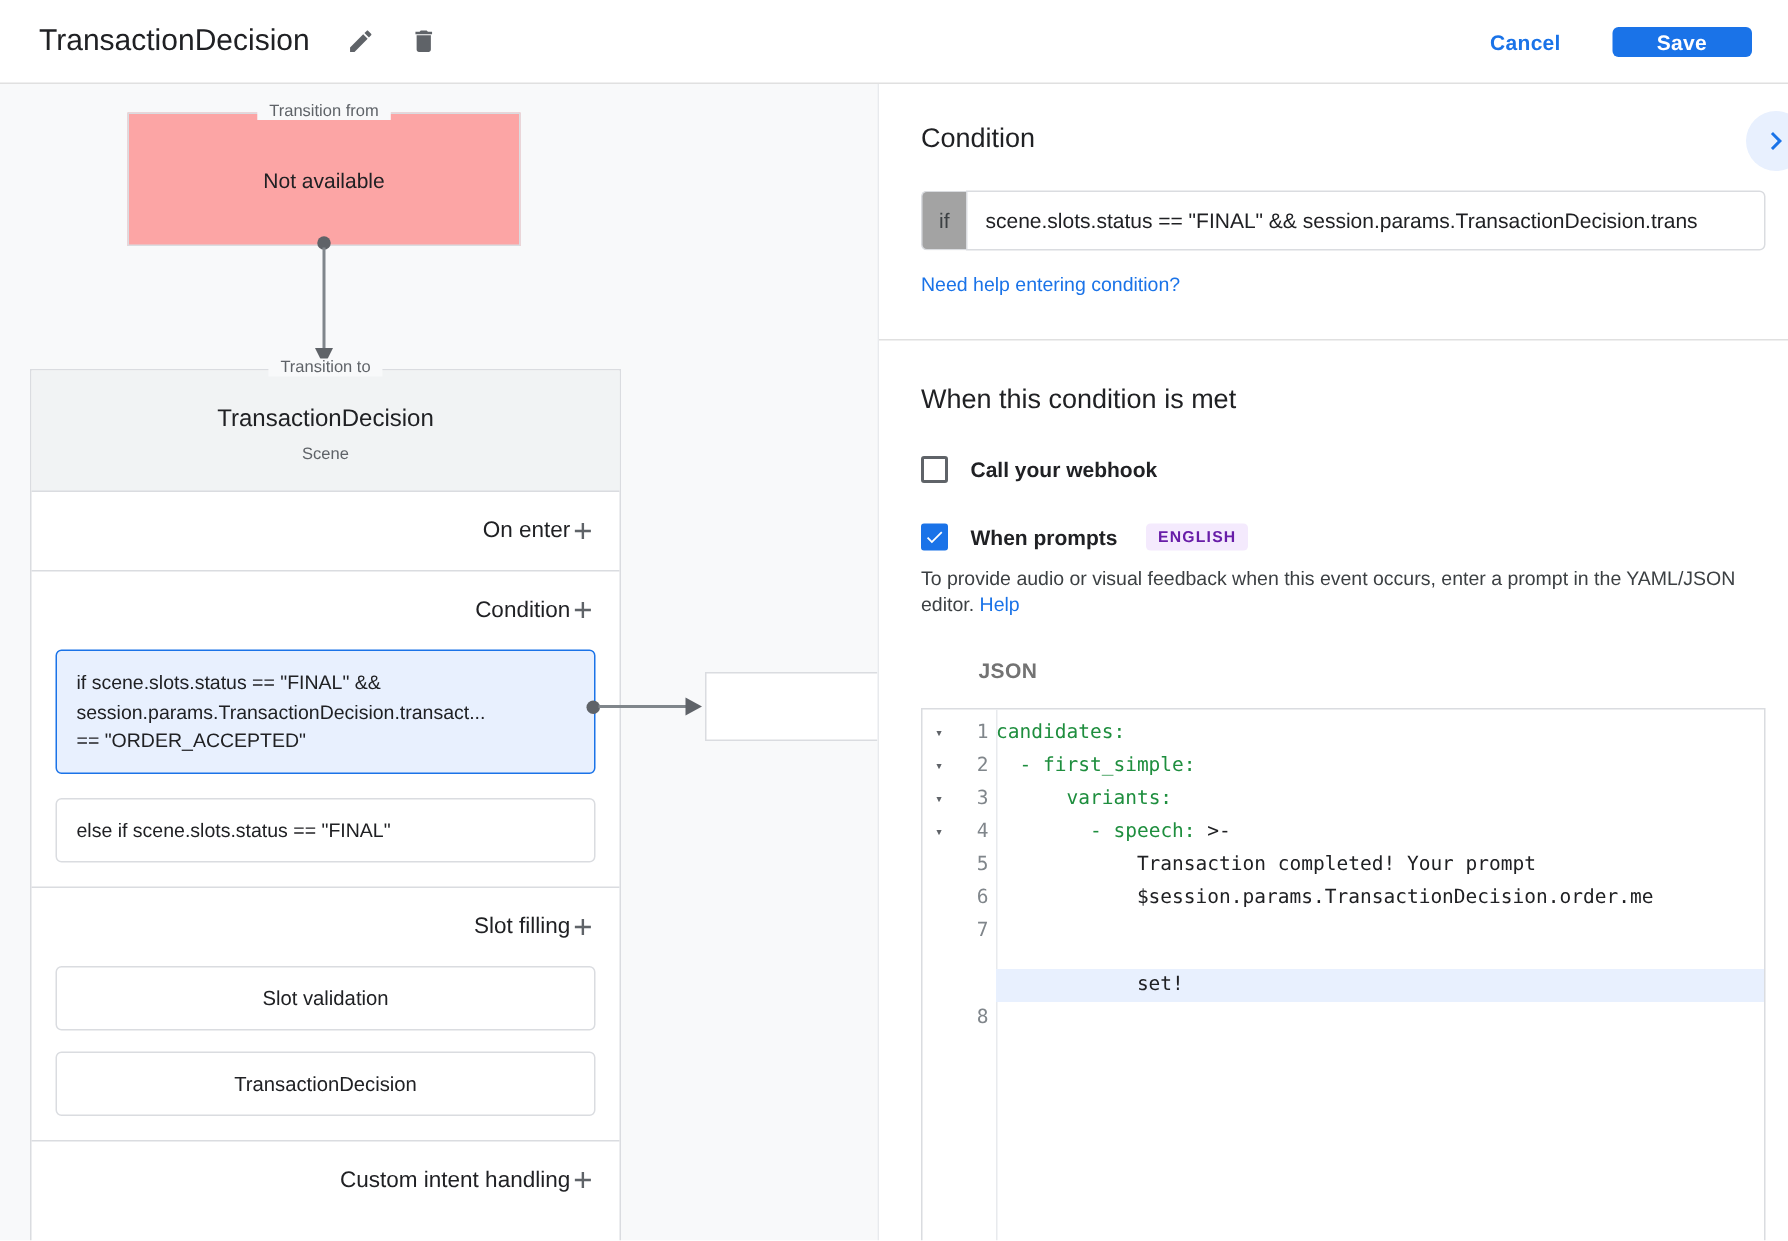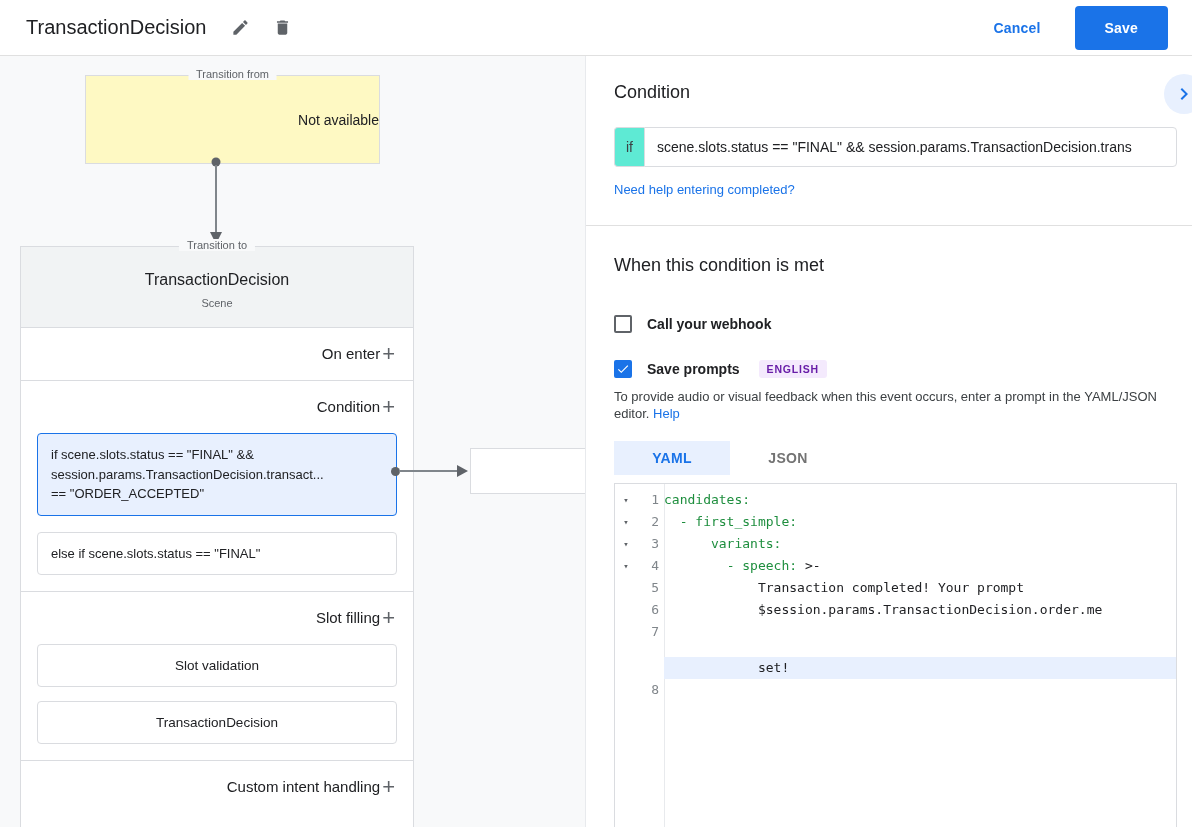--- a/index.html
+++ b/index.html
@@ -29,7 +29,7 @@
   }
   .save-btn {
     background: #1a73e8; color: #fff; border: none; border-radius: 4px;
-    height: 44px; padding: 0 30px; font-size: 14px; font-weight: 700;
+    height: 20px; padding: 0 30px; font-size: 14px; font-weight: 700;
     letter-spacing: .2px; font-family: inherit; cursor: pointer;
   }
 

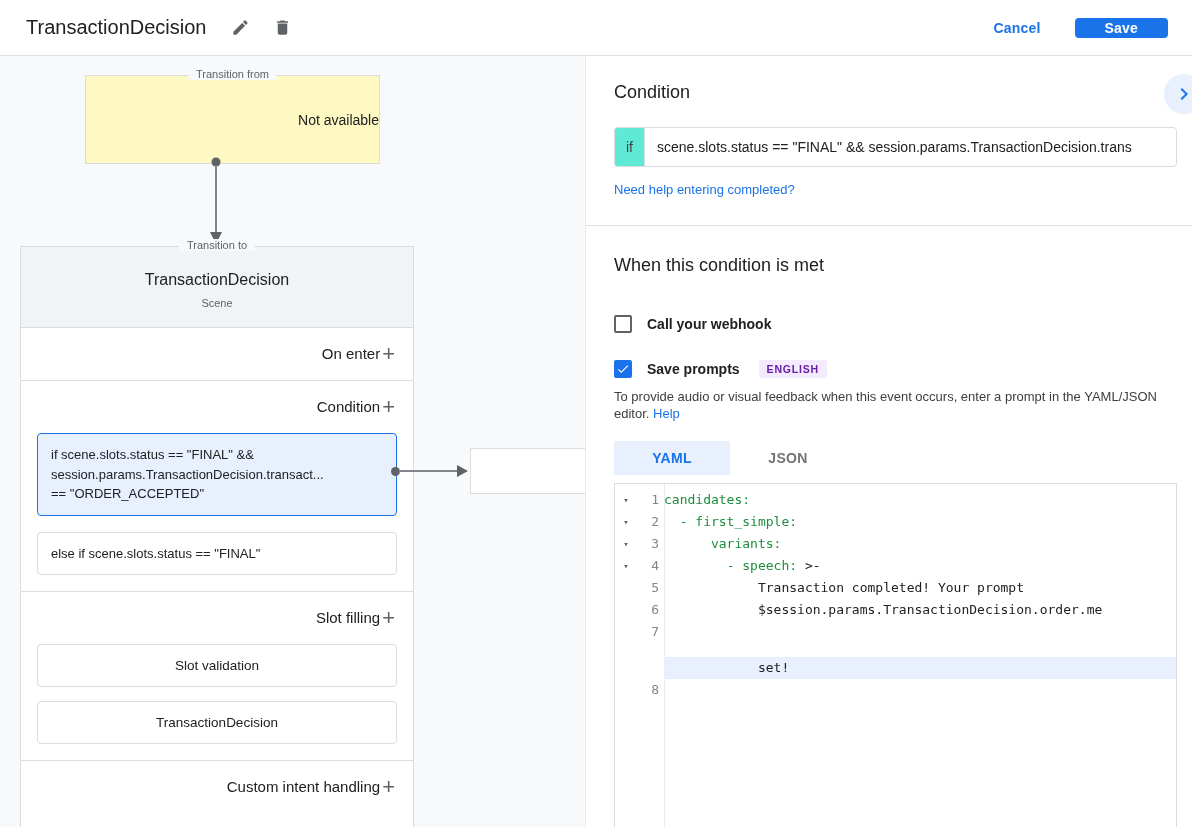--- a/index.html
+++ b/index.html
@@ -45,9 +45,9 @@
   }
 
   .from-box {
-    position: absolute; left: 85px; top: 19px; width: 295px; height: 89px;
-    background: #fef9c3; border: 1px solid #dadce0;
-    display: flex; align-items: center; justify-content: flex-end; cursor: pointer;
+    position: absolute; left: 85px; top: 19px; width: 262px; height: 89px;
+    background: #fca5a5; border: 1px solid #dadce0;
+    display: flex; align-items: center; justify-content: center; cursor: pointer;
   }
   .from-value { font-size: 14px; color: #202124; }
 

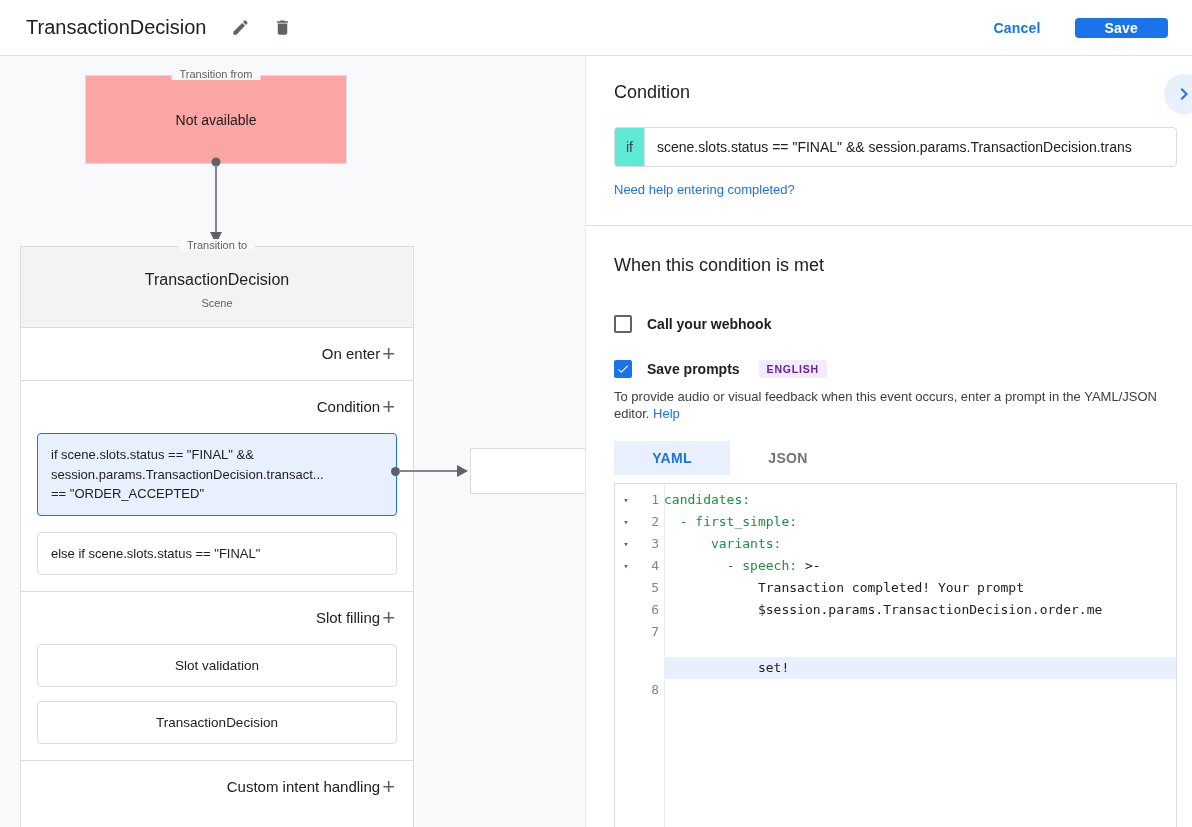--- a/index.html
+++ b/index.html
@@ -109,7 +109,7 @@
   .if-label {
     display: flex; align-items: center; padding: 0 11px;
     border: 1px solid #dadce0; border-right: none; border-radius: 4px 0 0 4px;
-    background: #5eead4; font-size: 14px; color: #3c4043; flex: none;
+    background: #a3a3a3; font-size: 14px; color: #3c4043; flex: none;
   }
   .cond-input {
     flex: 1; min-width: 0; border: 1px solid #dadce0; border-radius: 0 4px 4px 0;

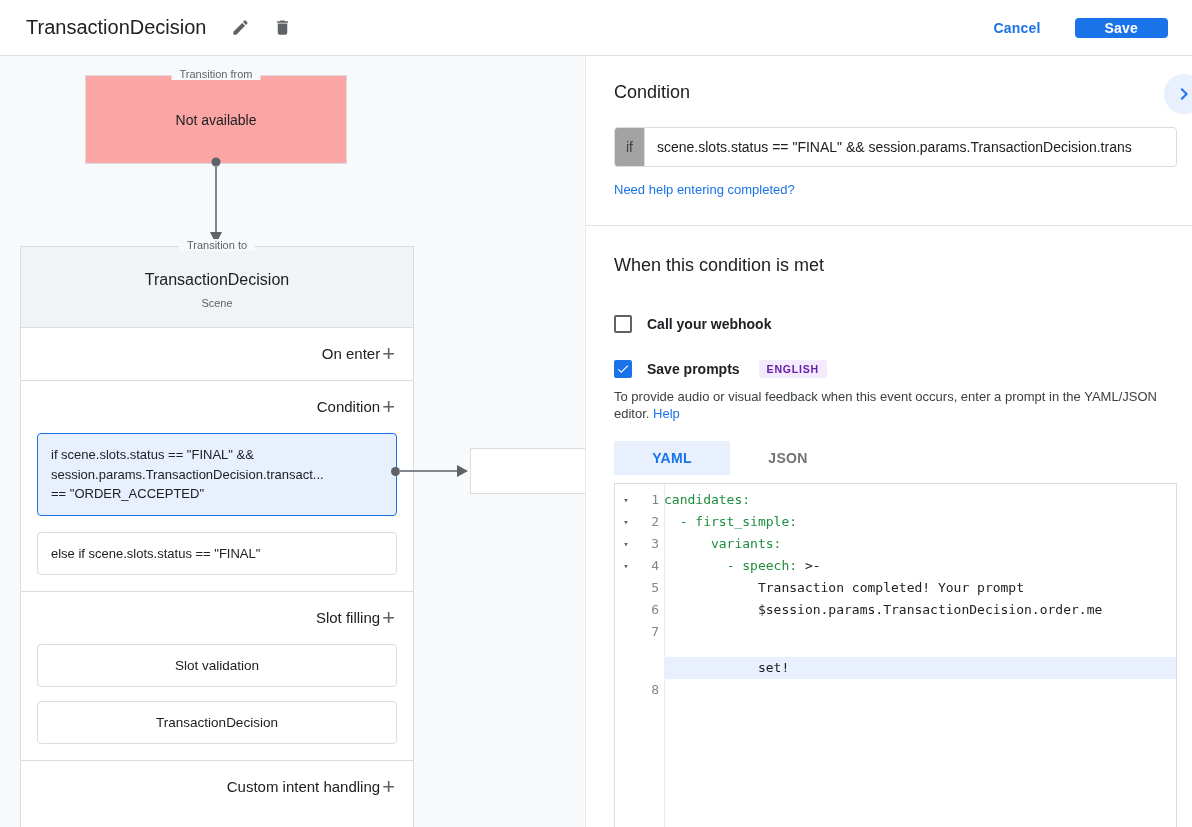--- a/index.html
+++ b/index.html
@@ -269,7 +269,7 @@
         <span class="if-label">if</span>
         <input class="cond-input" type="text" value="scene.slots.status == &quot;FINAL&quot; &amp;&amp; session.params.TransactionDecision.trans" style="">
       </div>
-      <a class="help-link">Need help entering completed?</a>
+      <a class="help-link">Need help entering condition?</a>
     </div>
 
     <div class="panel-divider"></div>

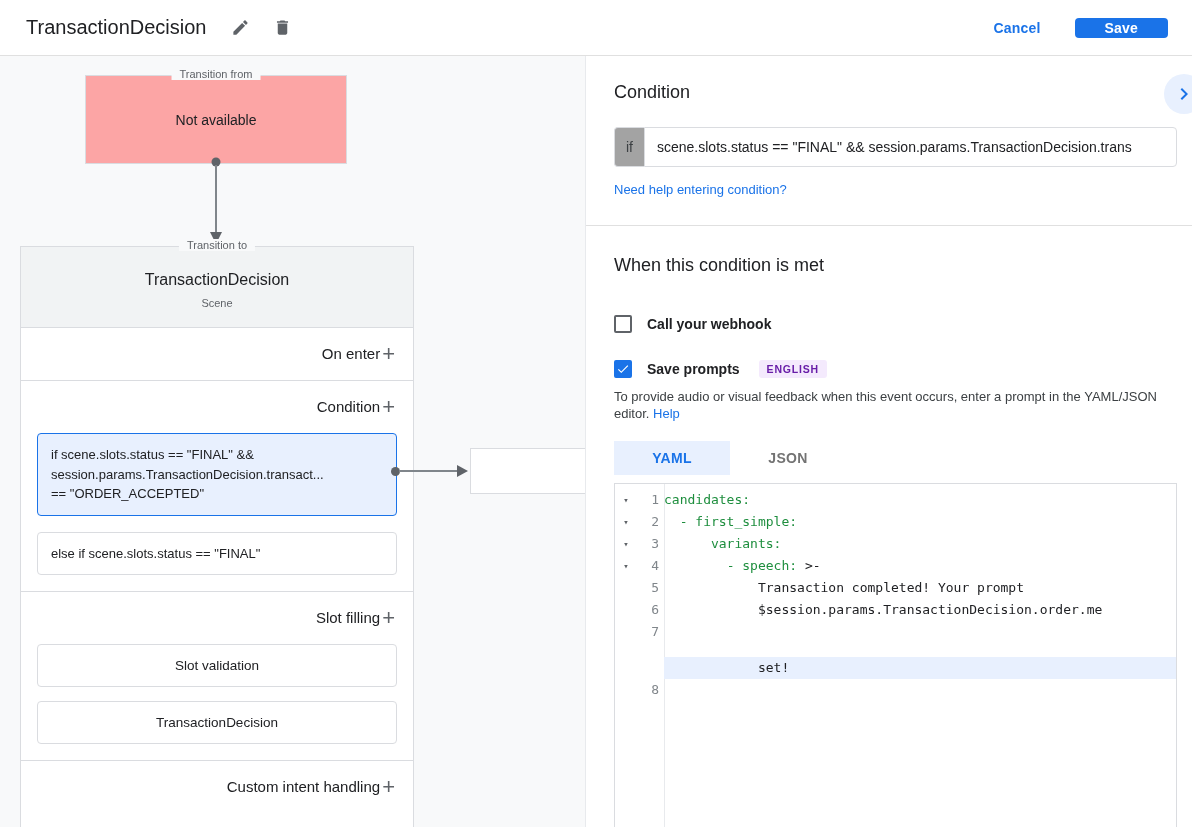--- a/index.html
+++ b/index.html
@@ -119,7 +119,7 @@
   .panel-divider { border-top: 1px solid #e0e0e0; margin-top: 27px; }
 
   .panel-bottom { padding: 29px 15px 0 28px; }
-  .panel-bottom h2 { margin-bottom: 39px; }
+  .panel-bottom h2 { margin-bottom: 27px; }
   .check-row { display: flex; align-items: center; gap: 15px; margin-bottom: 27px; cursor: pointer; }
   .check-row.prompts { margin-bottom: 10px; }
   .checkbox {

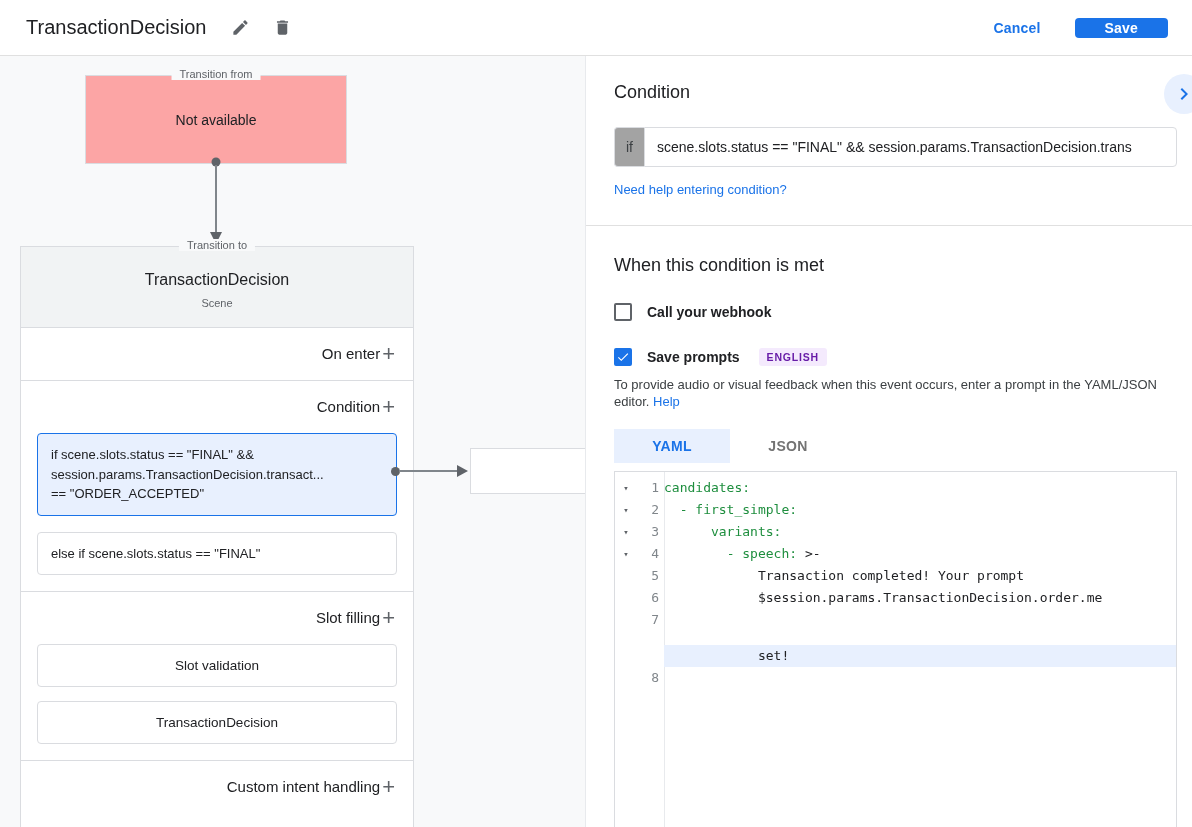--- a/index.html
+++ b/index.html
@@ -288,7 +288,7 @@
             <path d="M9 16.2L4.8 12l-1.4 1.4L9 19 21 7l-1.4-1.4z"></path>
           </svg>
         </span>
-        <span class="check-label">Save prompts</span>
+        <span class="check-label">When prompts</span>
         <span class="badge">ENGLISH</span>
       </div>
 

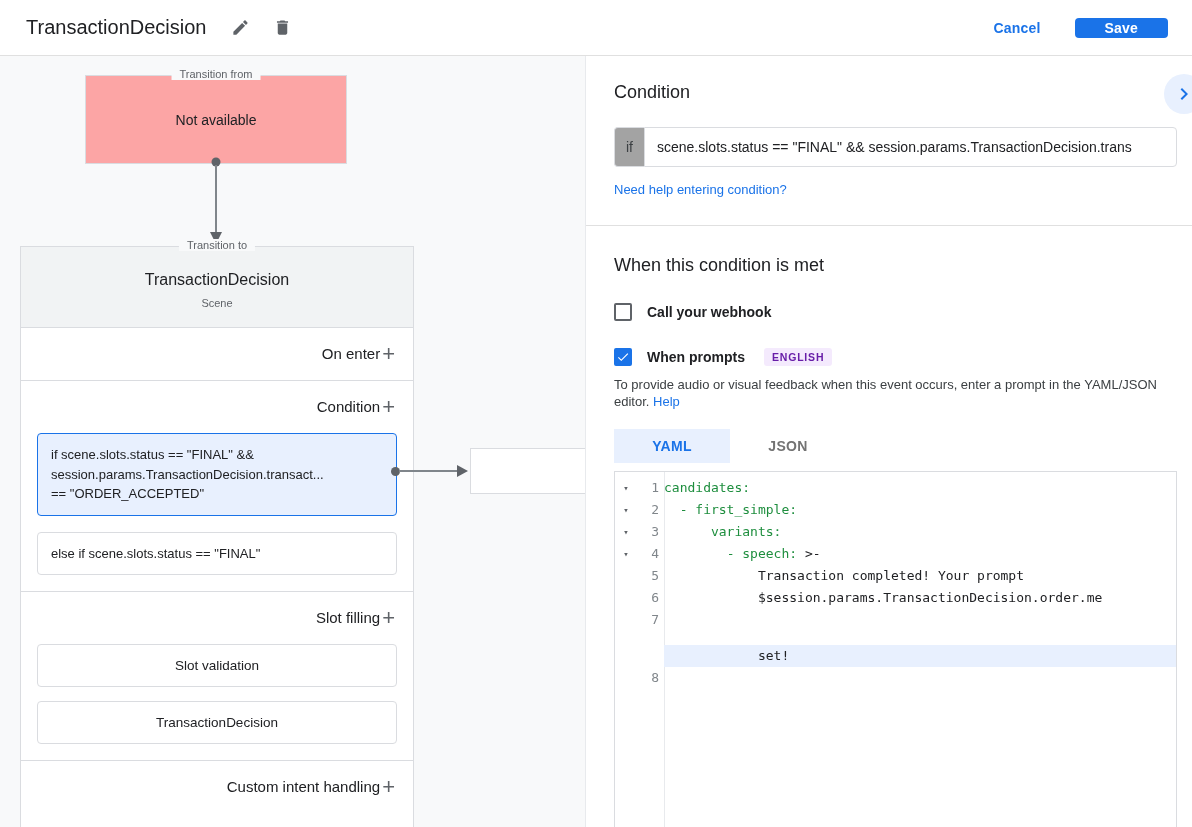--- a/index.html
+++ b/index.html
@@ -298,7 +298,6 @@
       </p>
 
       <div class="tabs">
-        <button class="tab active">YAML</button>
         <button class="tab">JSON</button>
       </div>
 

